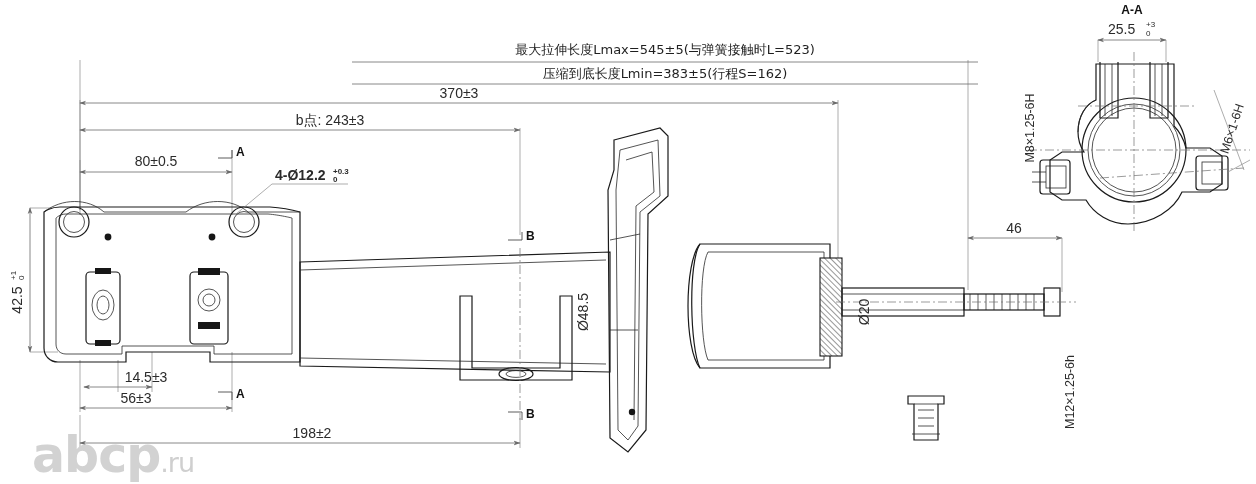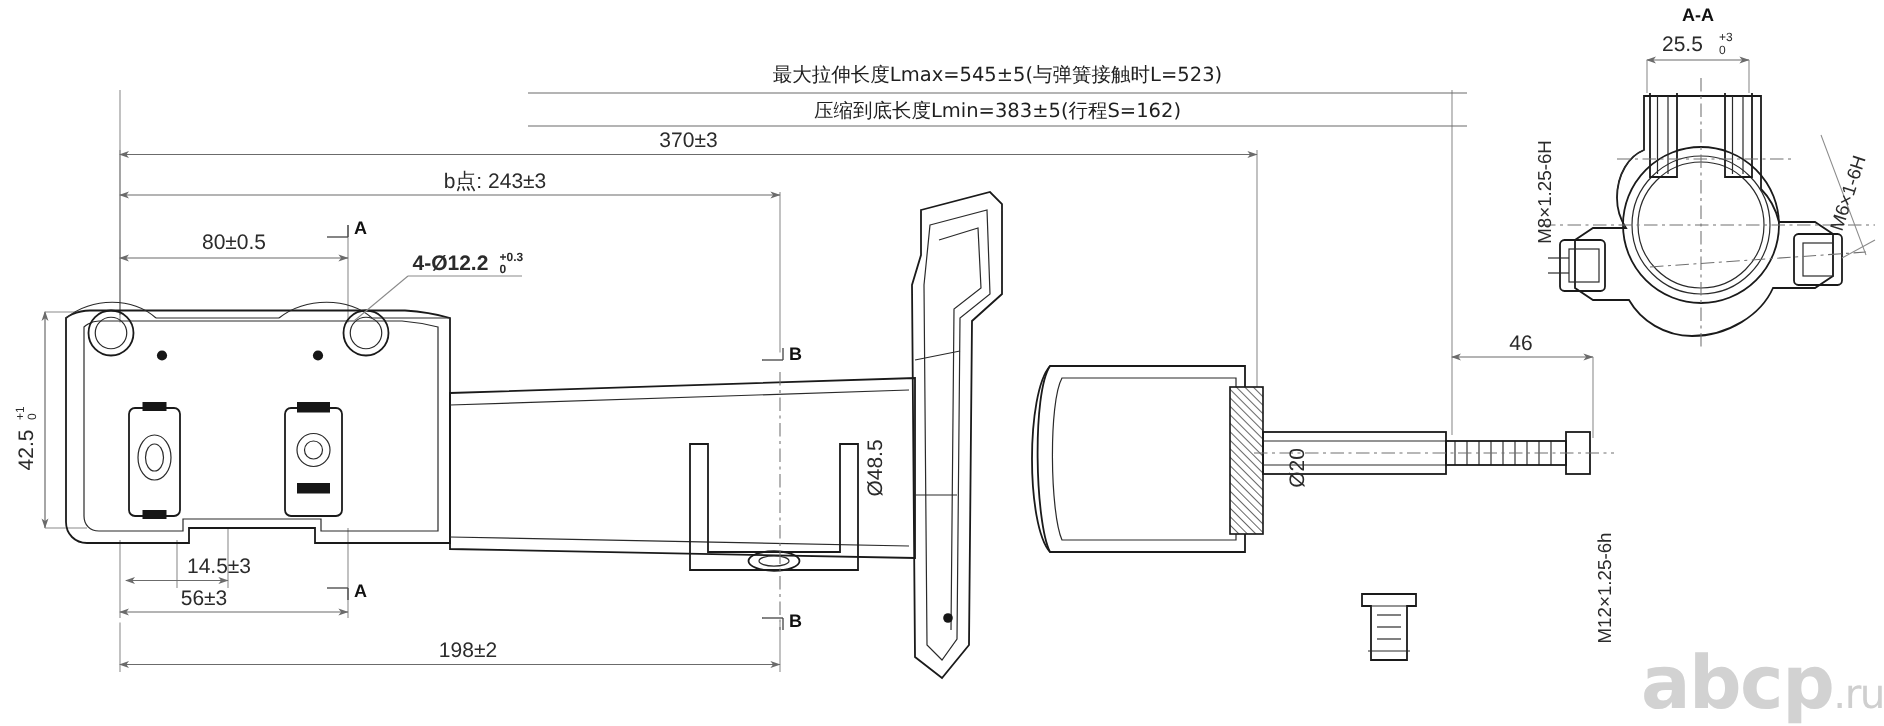--- a/index.html
+++ b/index.html
@@ -87,7 +87,7 @@
     left: 0;
     right: 0;
     bottom: 4px;
-    text-align: right;
+    text-align: left;
     font-family: "DejaVu Sans", sans-serif;
     font-size: 49px;
     font-weight: bold;

